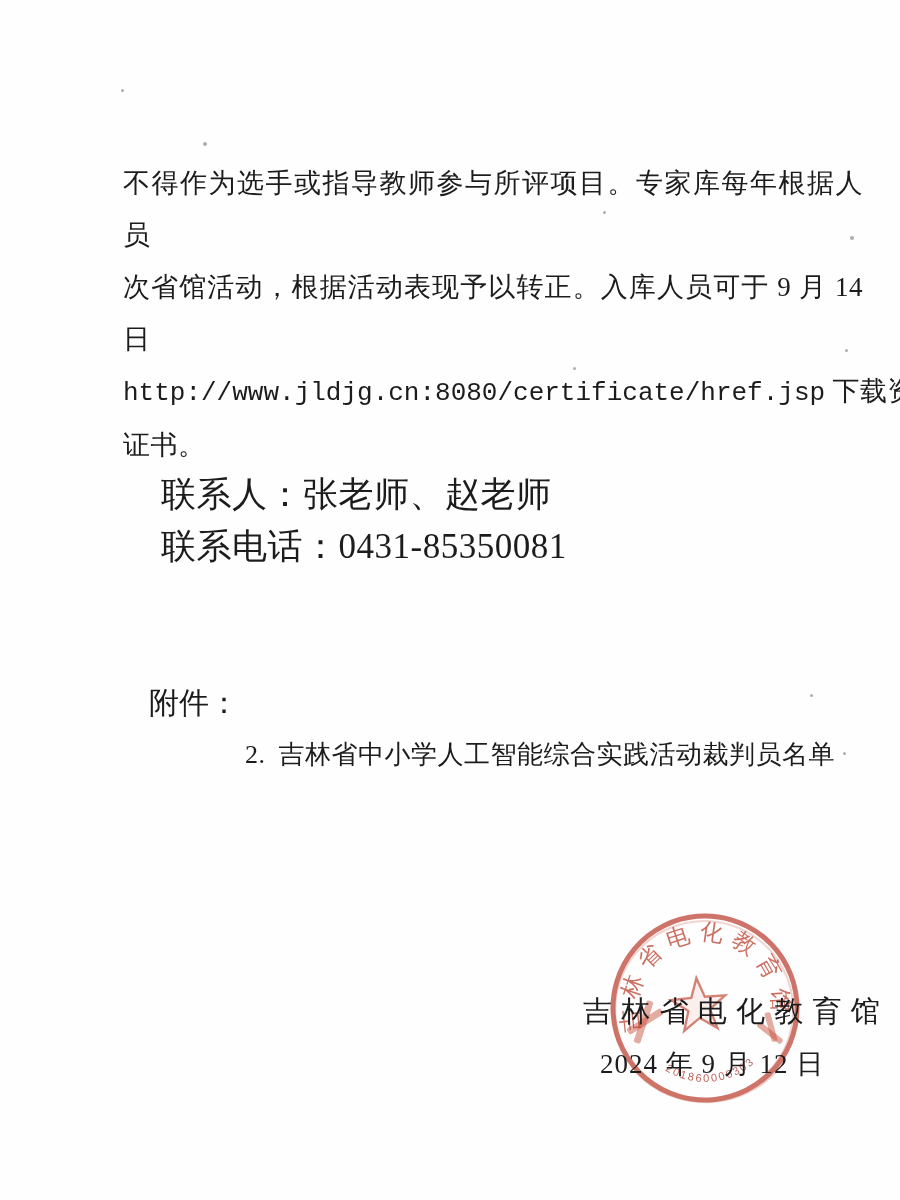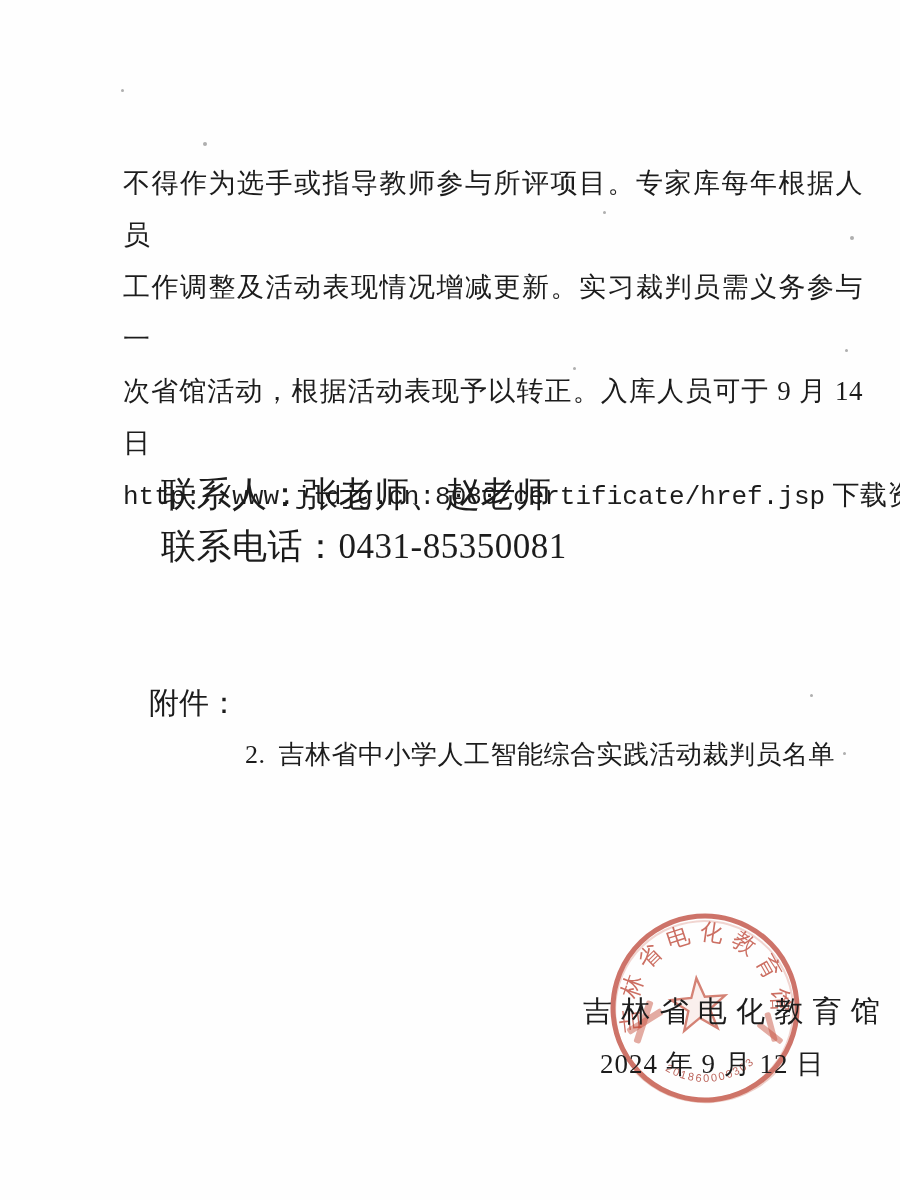--- a/index.html
+++ b/index.html
@@ -103,7 +103,6 @@
 
   <div class="body-block">
     <div class="line fill">不得作为选手或指导教师参与所评项目。专家库每年根据人员</div>
-    <div class="line fill">工作调整及活动表现情况增减更新。实习裁判员需义务参与一</div>
     <div class="line fill">次省馆活动，根据活动表现予以转正。入库人员可于 9 月 14 日</div>
     <div class="line"><span class="url-text">http://www.jldjg.cn:8080/certificate/href.jsp</span><span> 下载资格</span></div>
   </div>

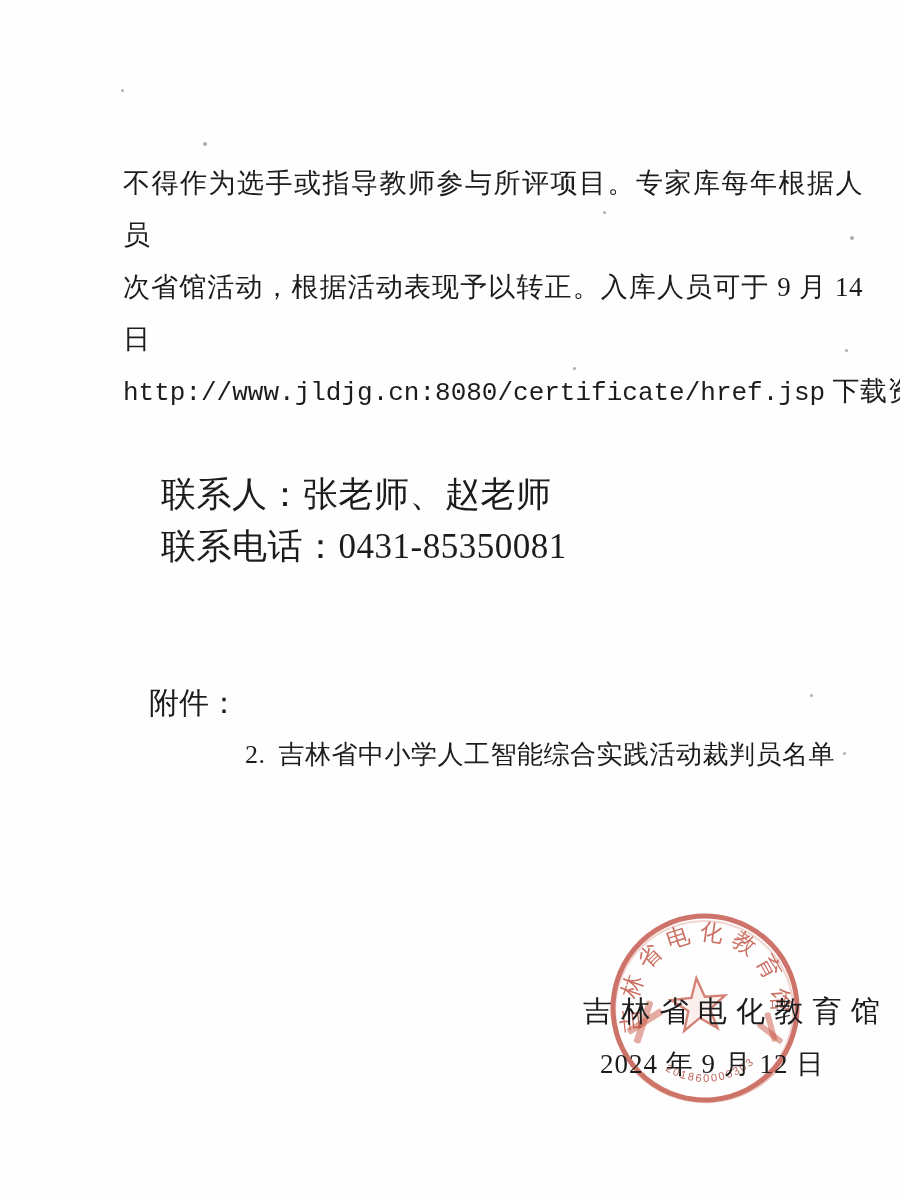--- a/index.html
+++ b/index.html
@@ -105,6 +105,7 @@
     <div class="line fill">不得作为选手或指导教师参与所评项目。专家库每年根据人员</div>
     <div class="line fill">次省馆活动，根据活动表现予以转正。入库人员可于 9 月 14 日</div>
     <div class="line"><span class="url-text">http://www.jldjg.cn:8080/certificate/href.jsp</span><span> 下载资格</span></div>
+    <div class="line">证书。</div>
   </div>
 
   <div class="contact-block">

